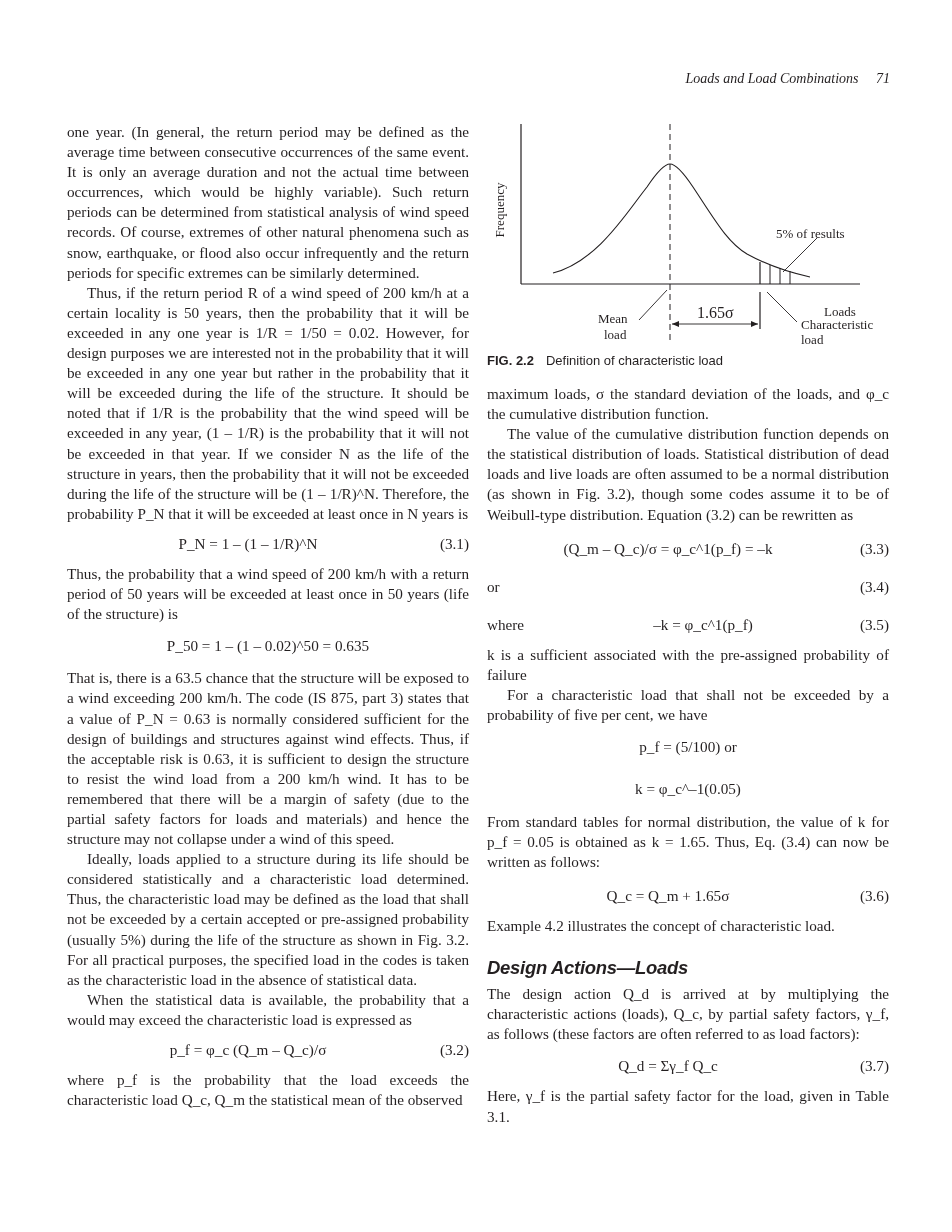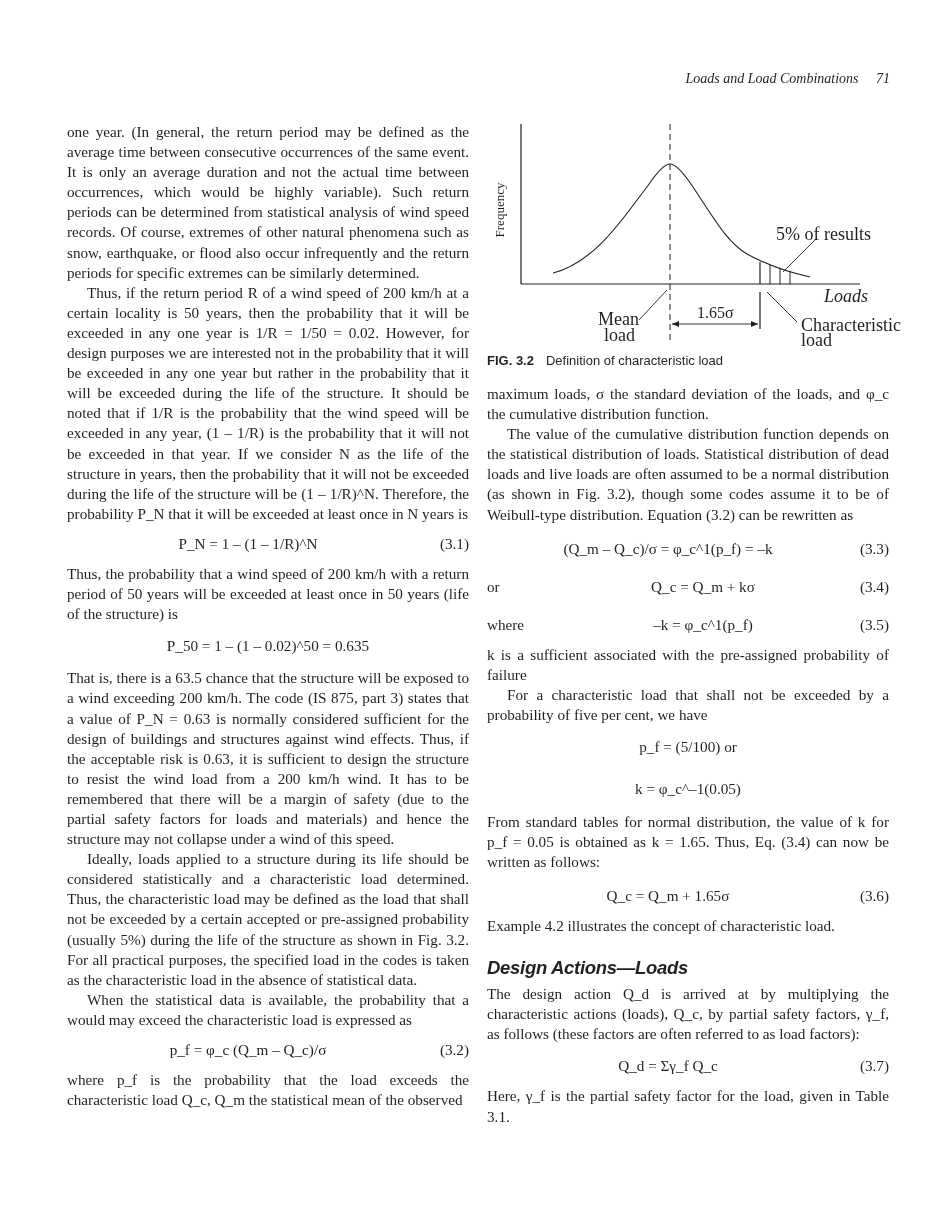--- a/index.html
+++ b/index.html
@@ -20,7 +20,7 @@
   h2 { font-family: "Liberation Sans", sans-serif; font-style: italic; font-weight: bold; font-size: 18.5px; margin: 22px 0 6px 0; letter-spacing: -0.3px; }
   .fig { position: absolute; left: 487px; top: 112px; width: 420px; height: 262px; }
   .fig svg { position: absolute; left: 0; top: 0; }
-  .fig .t { position: absolute; font-size: 18px; line-height: 14px; font-family: "Liberation Serif", serif; }
+  .fig .t { position: absolute; font-size: 13px; line-height: 14px; font-family: "Liberation Serif", serif; }
   .caption { position: absolute; left: 487px; top: 353px; font-family: "Liberation Sans", sans-serif; font-size: 13px; }
   .caption b { margin-right: 12px; }
   .ylab { position: absolute; left: -14px; top: 90px; transform: rotate(-90deg); transform-origin: center; font-size: 13px; }

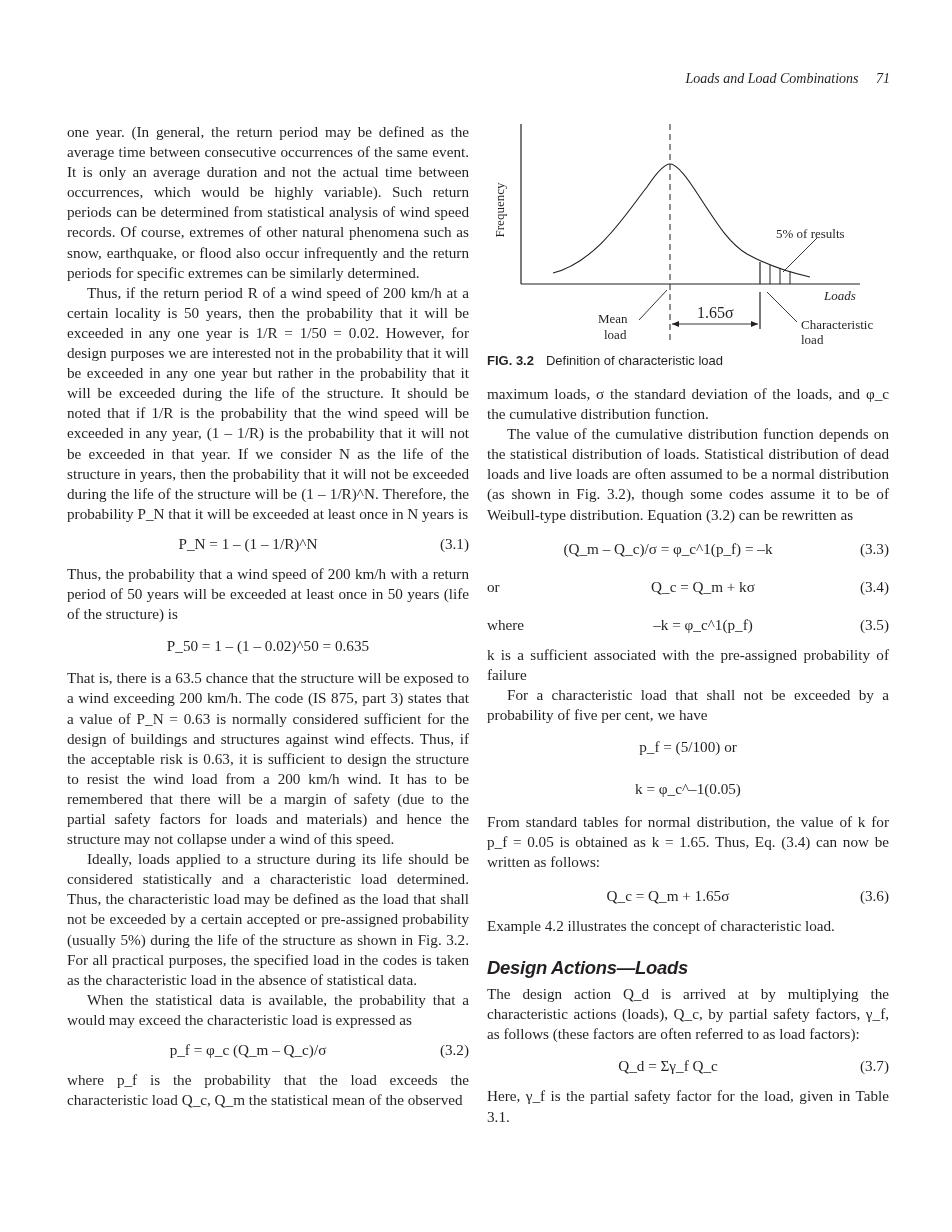--- a/index.html
+++ b/index.html
@@ -53,7 +53,7 @@
   </svg>
   <div class="ylab">Frequency</div>
   <div class="t" style="left:289px;top:115px;">5% of results</div>
-  <div class="t" style="left:337px;top:177px;font-style:italic;">Loads</div>
+  <div class="t" style="left:337px;top:193px;">Loads</div>
   <div class="t" style="left:111px;top:200px;text-align:center;">Mean</div>
   <div class="t" style="left:117px;top:216px;">load</div>
   <div class="t" style="left:210px;top:194px;font-size:16px;">1.65σ</div>

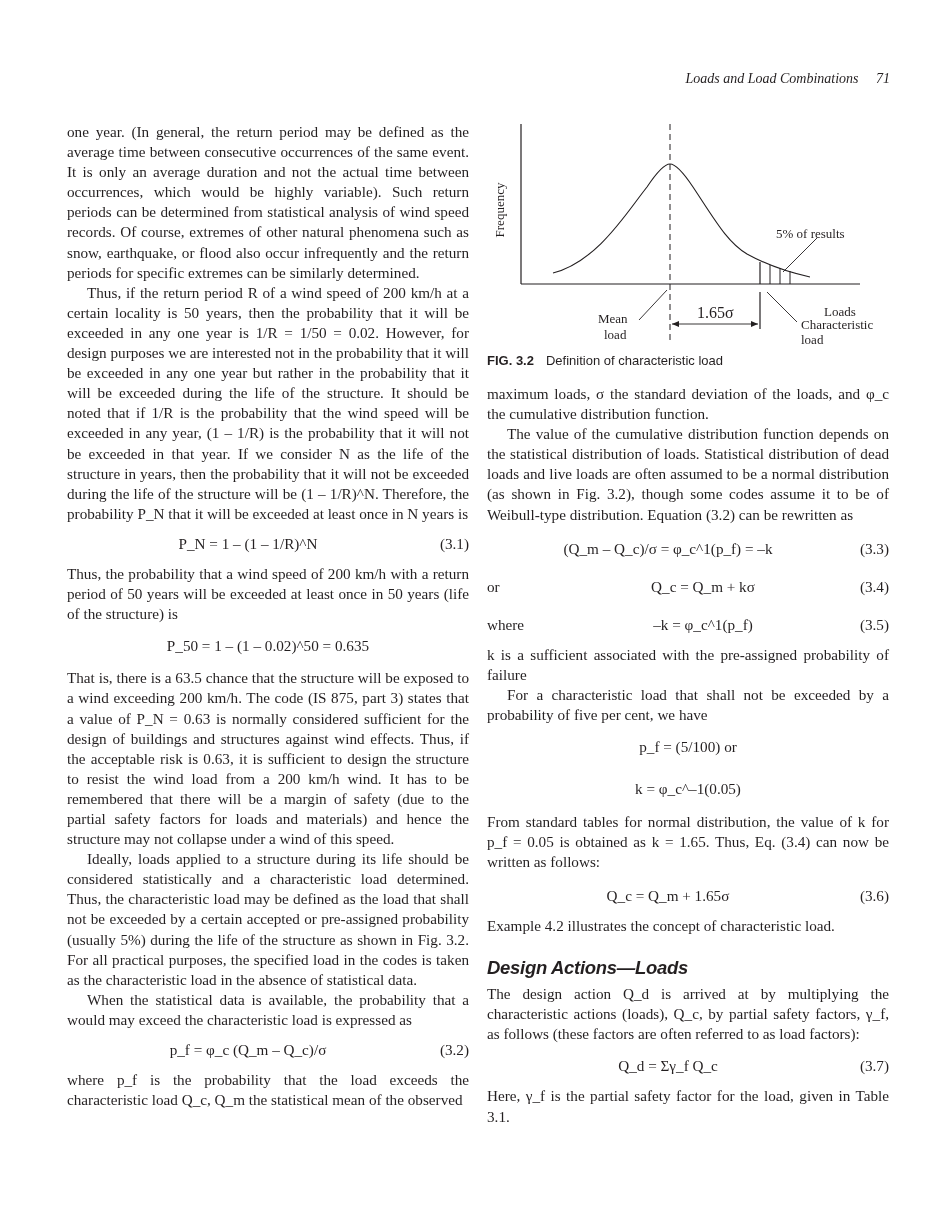--- a/index.html
+++ b/index.html
@@ -61,7 +61,7 @@
   <div class="t" style="left:314px;top:221px;">load</div>
 </div>
 <div class="caption">
-  <b>FIG. 3.2</b><span>Definition of characteristic load</span>
+  <b>FIG. 2.2</b><span>Definition of characteristic load</span>
 </div>
 
 <div class="col left">

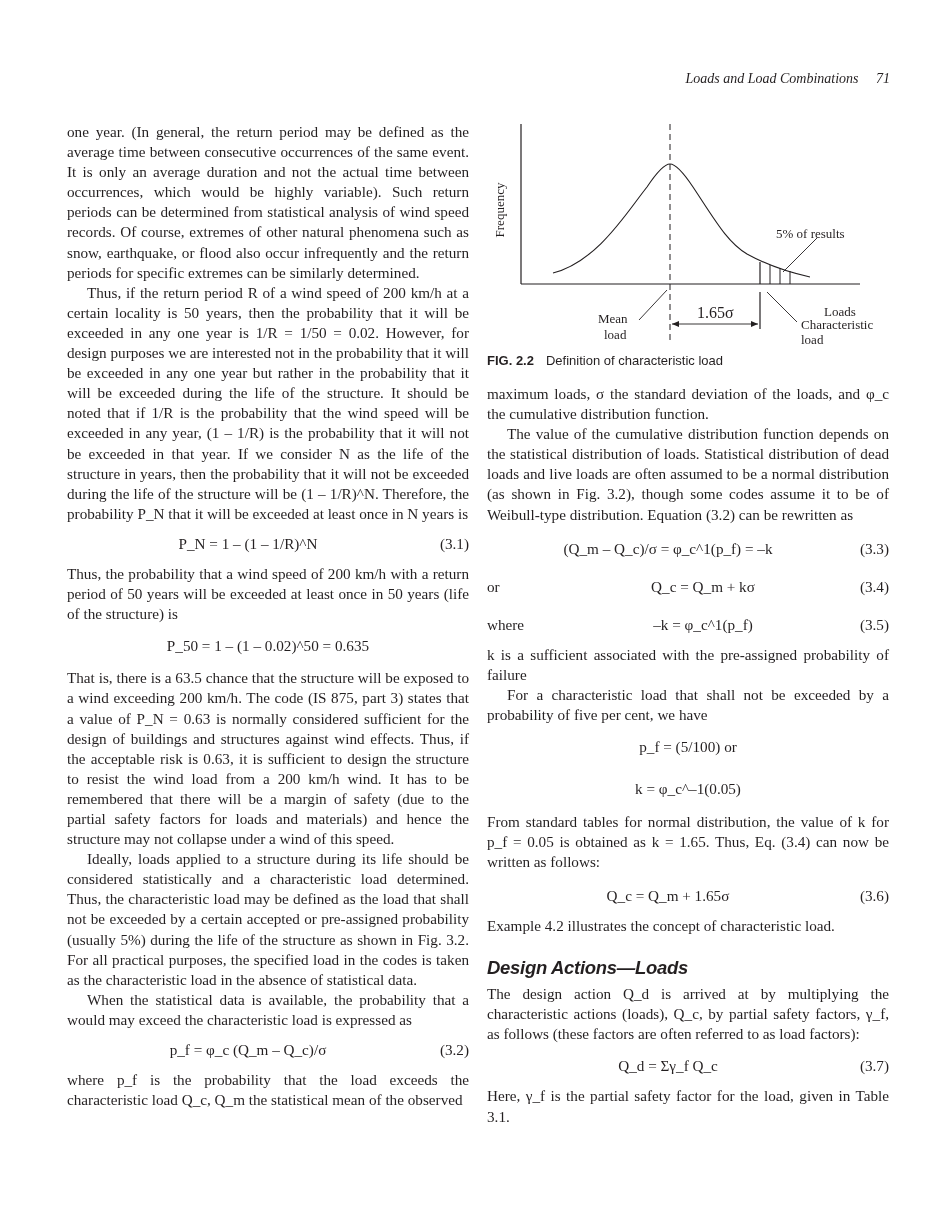--- a/index.html
+++ b/index.html
@@ -92,7 +92,6 @@
   </div>
   <div class="eq" style="margin-top:18px;">
     <span class="lbl">or</span>
-    <span class="body">Q_c = Q_m + kσ</span>
     <span class="num">(3.4)</span>
   </div>
   <div class="eq" style="margin-top:18px;">

